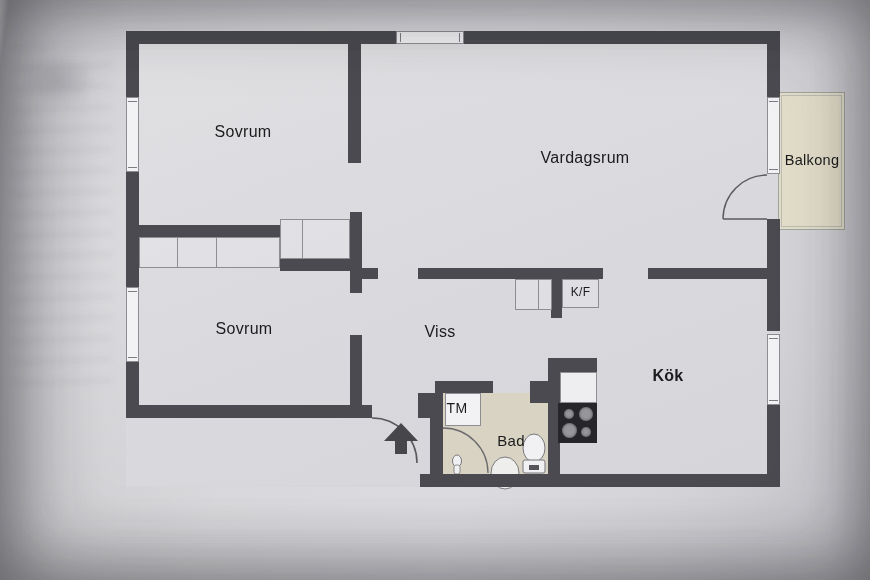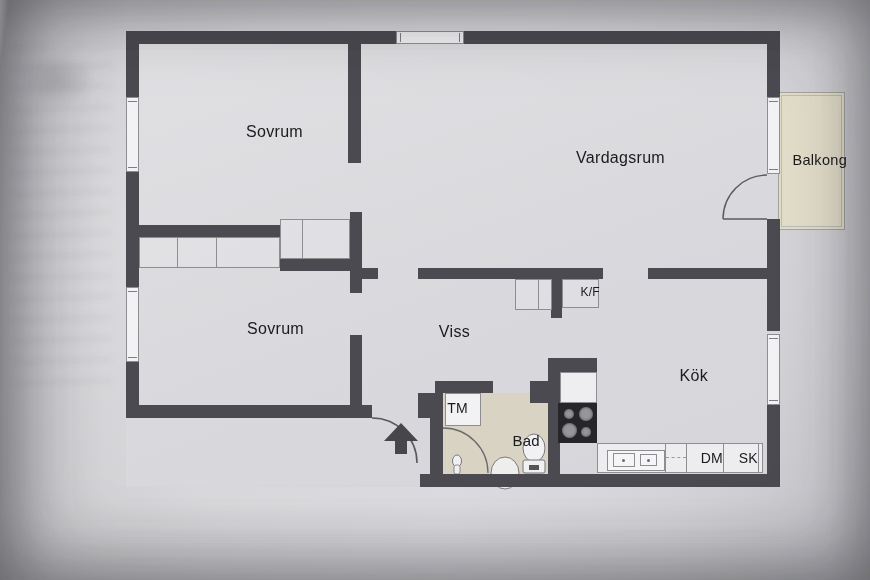--- a/index.html
+++ b/index.html
@@ -28,7 +28,7 @@
   .win-h::before{left:3px}.win-h::after{right:3px}
   .cell{position:absolute;border:1px solid var(--outline);box-sizing:border-box;background:rgba(234,234,237,.35);}
   .whitebox{position:absolute;border:1px solid var(--outline);box-sizing:border-box;background:var(--box_white);}
-  .lbl{position:absolute;text-align:right;white-space:nowrap;letter-spacing:.3px;}
+  .lbl{position:absolute;text-align:center;white-space:nowrap;letter-spacing:.3px;}
   .vline{position:absolute;width:1px;background:var(--outline);top:0;bottom:0;}
   .burner{position:absolute;border-radius:50%;background:var(--burner);box-shadow:inset 0 0 3px rgba(0,0,0,.55);}
   .cdiv{position:absolute;top:0;bottom:0;width:1px;background:var(--outline);}

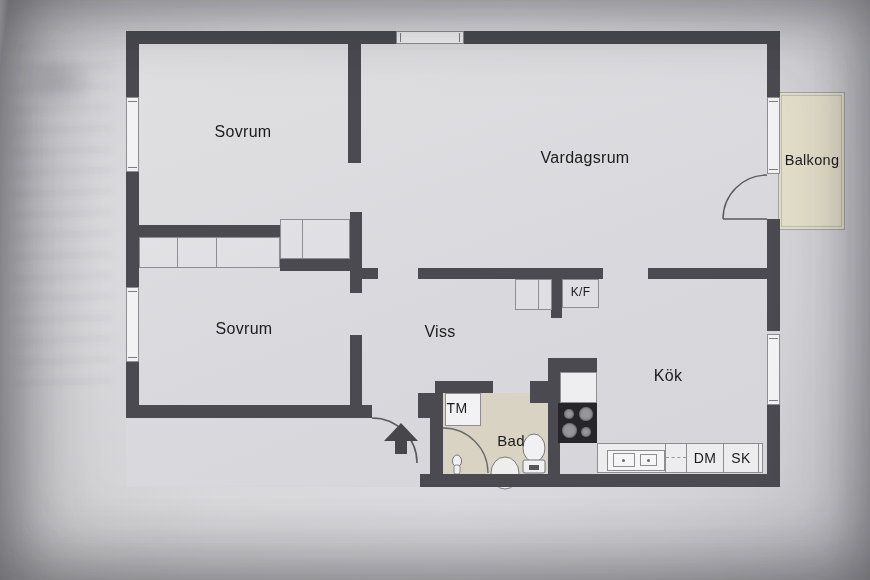--- a/index.html
+++ b/index.html
@@ -143,7 +143,7 @@
   <div class="lbl" style="left:777px;top:152px;width:70px;font-size:14.5px;">Balkong</div>
   <div class="lbl" style="left:184px;top:320px;width:120px;font-size:16px;">Sovrum</div>
   <div class="lbl" style="left:410px;top:323px;width:60px;font-size:16px;">Viss</div>
-  <div class="lbl" style="left:628px;top:367px;width:80px;font-size:16px;">Kök</div>
+  <div class="lbl" style="left:628px;top:367px;width:80px;font-size:16px;font-weight:bold;">Kök</div>
   <div class="lbl" style="left:482px;top:417px;width:58px;font-size:15px;margin-top:15px;">Bad</div>
   <div class="lbl" style="left:561px;top:285px;width:39px;font-size:12px;">K/F</div>
   <div class="lbl" style="left:446px;top:400px;width:22px;font-size:14px;">TM</div>

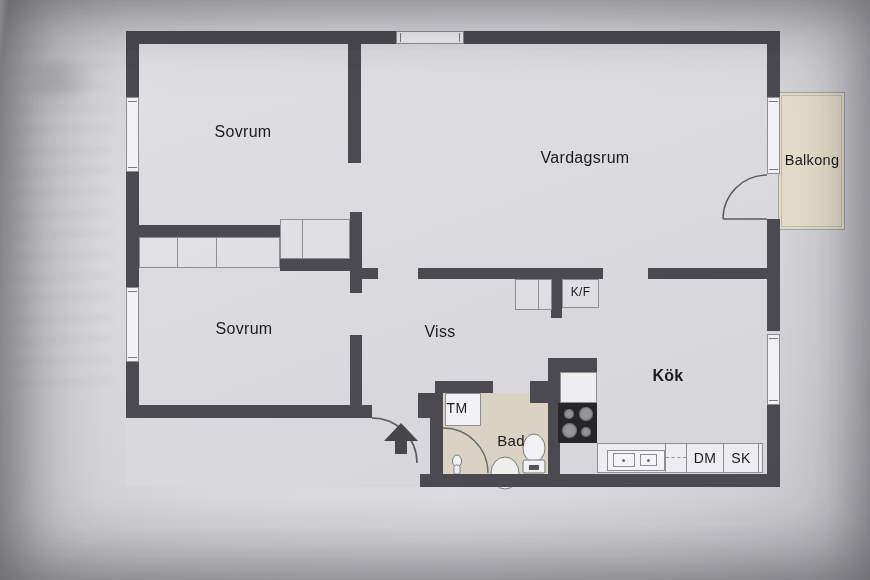--- a/index.html
+++ b/index.html
@@ -123,20 +123,6 @@
     <div class="burner" style="left:23px;top:24px;width:10px;height:10px;"></div>
   </div>
 
-  <div class="abs" style="left:597px;top:443px;width:166px;height:30px;background:#ededef;border:1px solid var(--outline);box-sizing:border-box;">
-    <div class="cdiv" style="left:67px;"></div>
-    <div class="cdiv" style="left:88px;"></div>
-    <div class="cdiv" style="left:125px;"></div>
-    <div class="cdiv" style="left:160px;"></div>
-    <div class="dash" style="left:68px;top:13px;width:20px;"></div>
-    <div class="basin" style="left:9px;top:6px;width:58px;height:21px;"></div>
-    <div class="basin" style="left:15px;top:9px;width:22px;height:14px;"></div>
-    <div class="basin" style="left:42px;top:10px;width:17px;height:12px;"></div>
-    <div class="dot" style="left:24px;top:15px;"></div>
-    <div class="dot" style="left:49px;top:15px;"></div>
-    <div class="lbl" style="left:89px;top:6px;width:36px;font-size:14px;">DM</div>
-    <div class="lbl" style="left:126px;top:6px;width:34px;font-size:14px;">SK</div>
-  </div>
 
   <div class="lbl" style="left:183px;top:123px;width:120px;font-size:16px;">Sovrum</div>
   <div class="lbl" style="left:505px;top:149px;width:160px;font-size:16px;">Vardagsrum</div>

